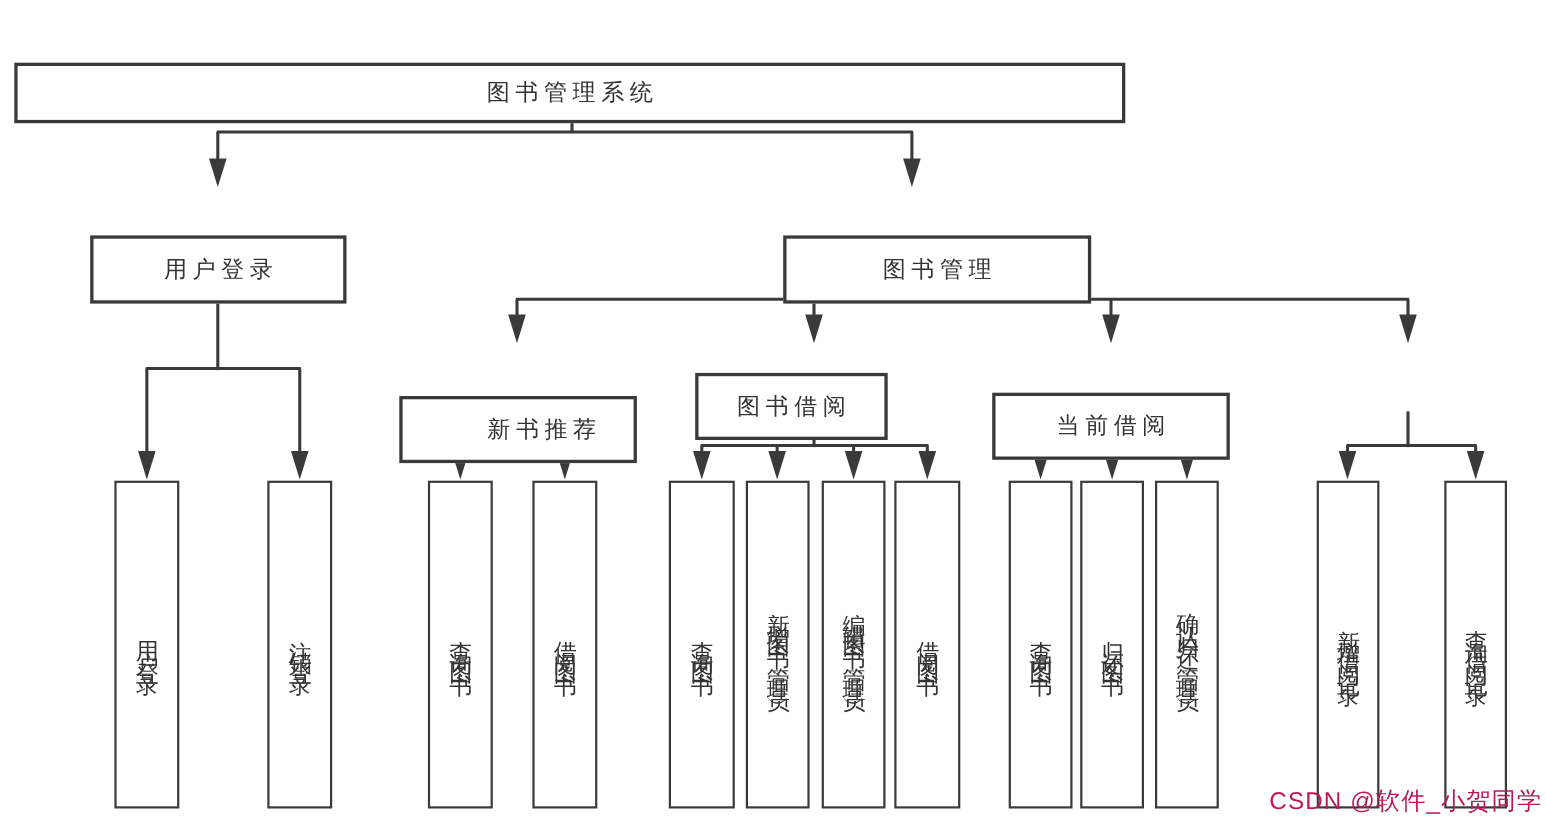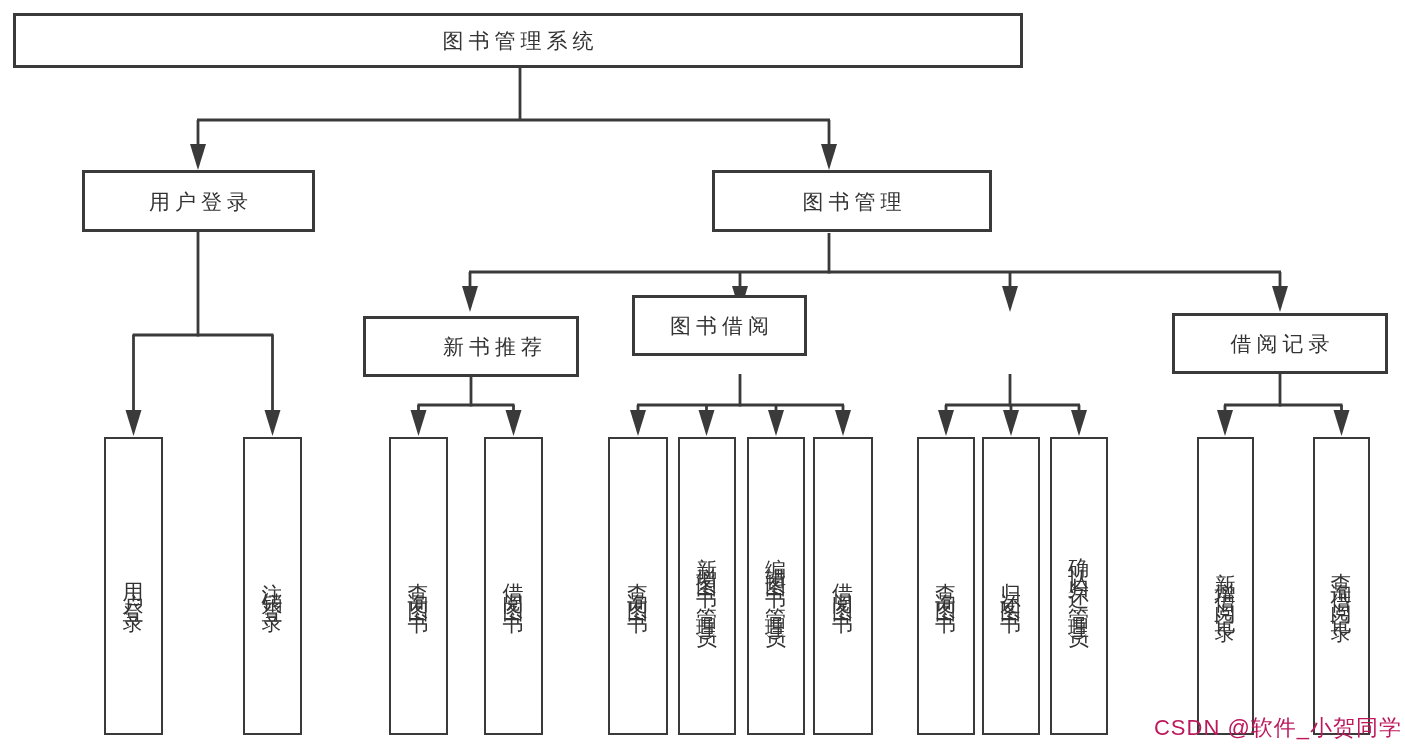--- a/index.html
+++ b/index.html
@@ -12,6 +12,7 @@
     position:absolute; box-sizing:border-box; background:#ffffff;
     border:3px solid #3a3a3a; display:flex; align-items:center; justify-content:center;
     z-index:1;
+    margin-top:44px;
   }
   .node .hlabel {
     font-size:21px; color:#333333; letter-spacing:5px; text-indent:5px;

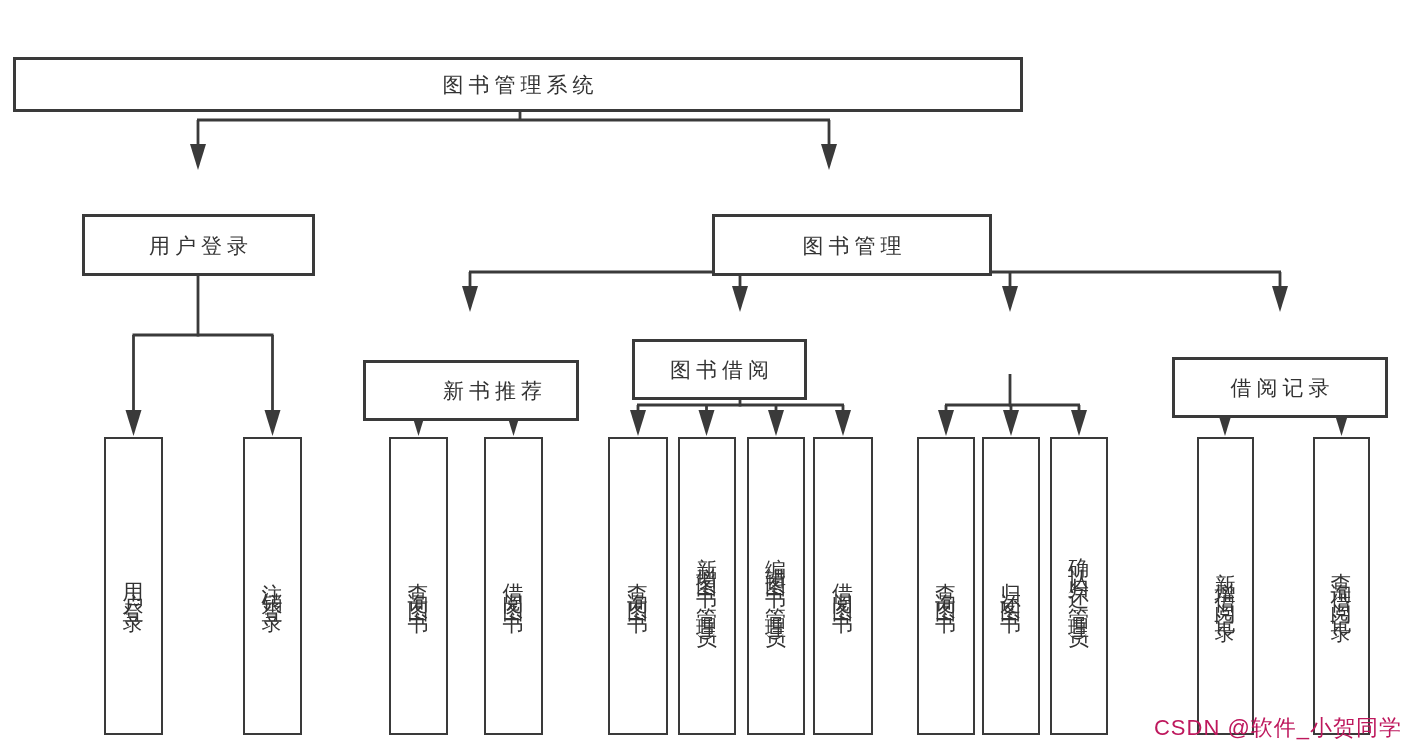--- a/index.html
+++ b/index.html
@@ -123,6 +123,9 @@
   <div class="node" style="left:632px; top:295px; width:175px; height:61px;">
     <span class="hlabel">图书借阅</span>
   </div>
+  <div class="node" style="left:902px; top:313px; width:216px; height:61px;">
+    <span class="hlabel">当前借阅</span>
+  </div>
   <div class="node" style="left:1172px; top:313px; width:216px; height:61px;">
     <span class="hlabel">借阅记录</span>
   </div>

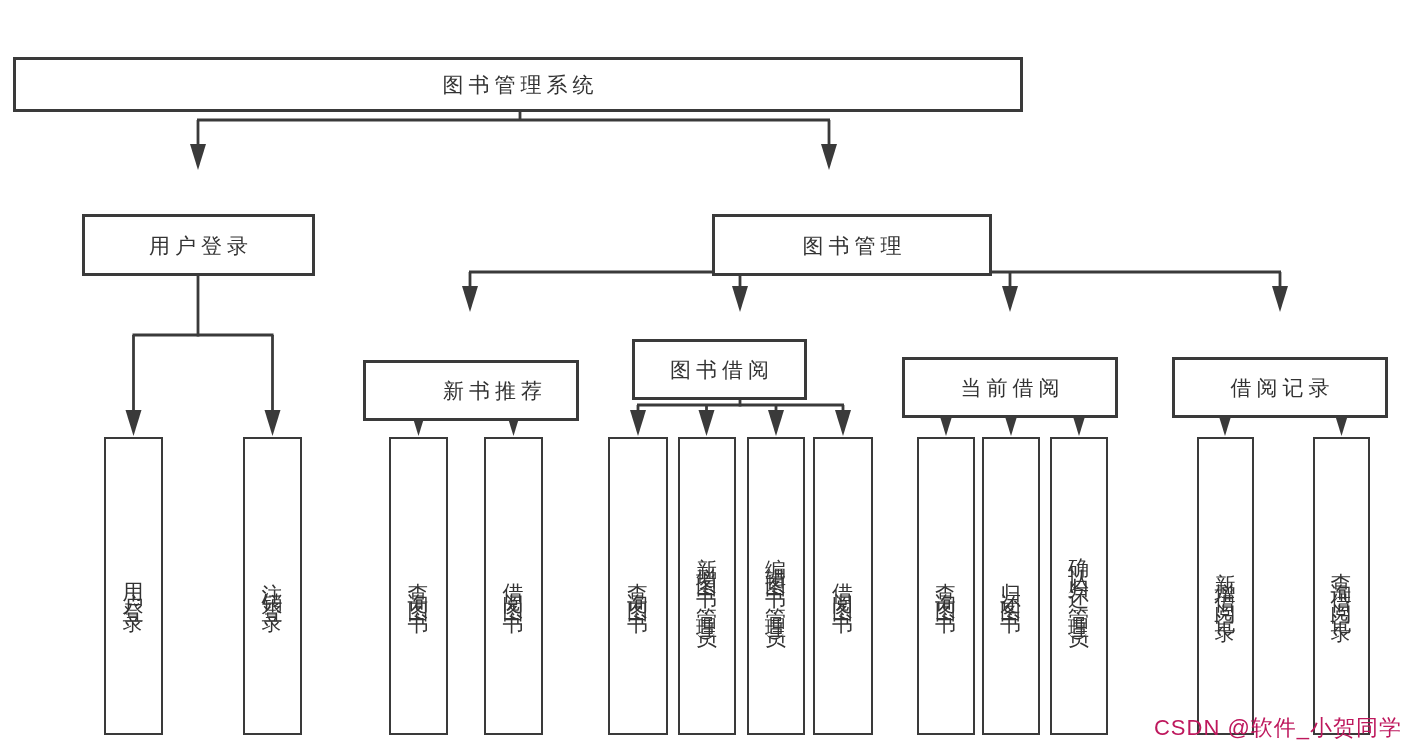--- a/index.html
+++ b/index.html
@@ -126,9 +126,6 @@
   <div class="node" style="left:902px; top:313px; width:216px; height:61px;">
     <span class="hlabel">当前借阅</span>
   </div>
-  <div class="node" style="left:1172px; top:313px; width:216px; height:61px;">
-    <span class="hlabel">借阅记录</span>
-  </div>
 
   <div class="leaf" style="left:104px; width:59px;">
     <span class="vtext">用户登录</span>

